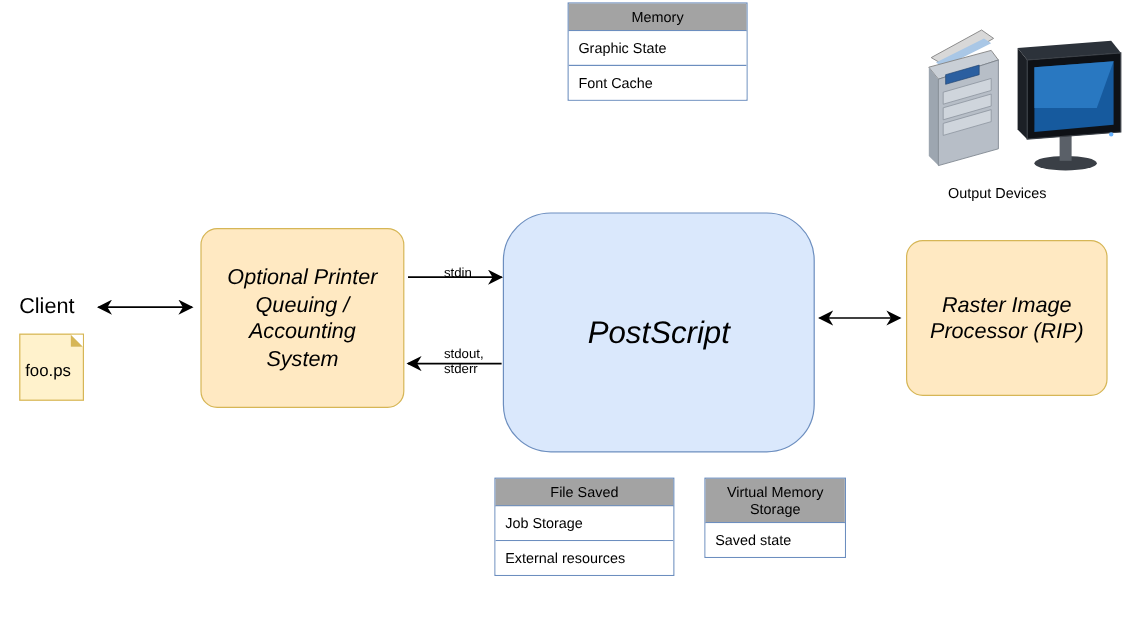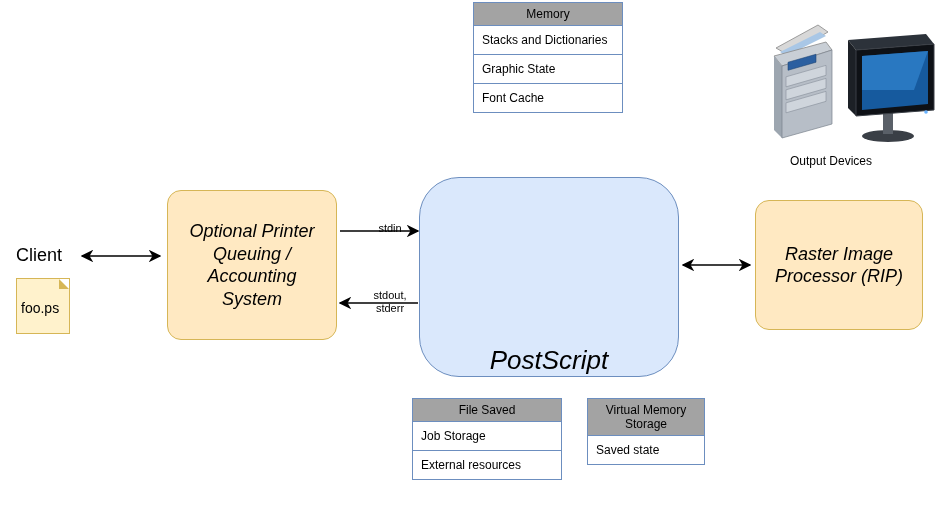--- a/index.html
+++ b/index.html
@@ -158,7 +158,6 @@
 
 <div class="abs tbl memory-tbl">
   <div class="hdr">Memory</div>
-  <div class="cell">Stacks and Dictionaries</div>
   <div class="cell">Graphic State</div>
   <div class="cell">Font Cache</div>
 </div>

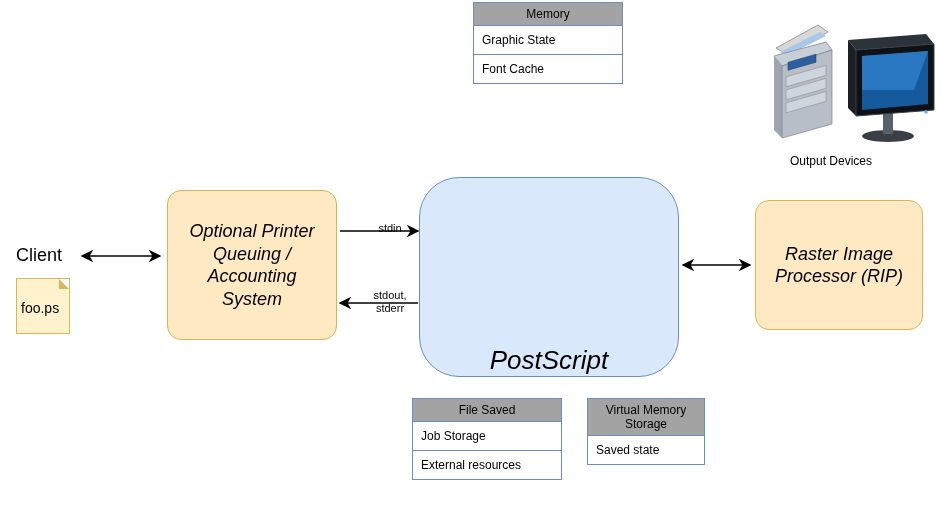--- a/index.html
+++ b/index.html
@@ -120,7 +120,7 @@
   
   .arrow-label {
     font-size: 11px;
-    text-align: center;
+    text-align: left;
     line-height: 1.15;
   }
   .stdin-label { left: 370px; top: 222px; width: 40px; }

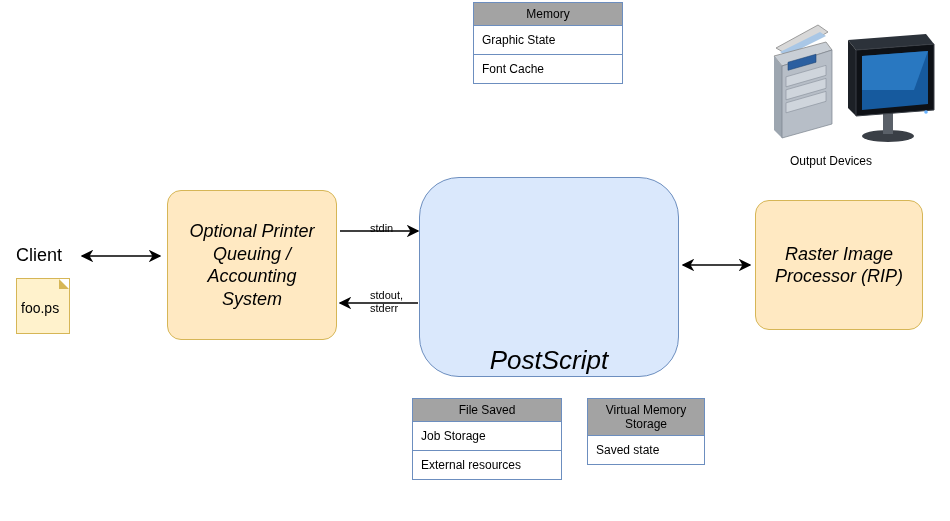--- a/index.html
+++ b/index.html
@@ -52,7 +52,6 @@
   .blue-big {
     background: #dae8fc; border: 1px solid #6c8ebf;
     border-radius: 40px;
-    align-items: flex-end;
   }
 
   .queuing {

